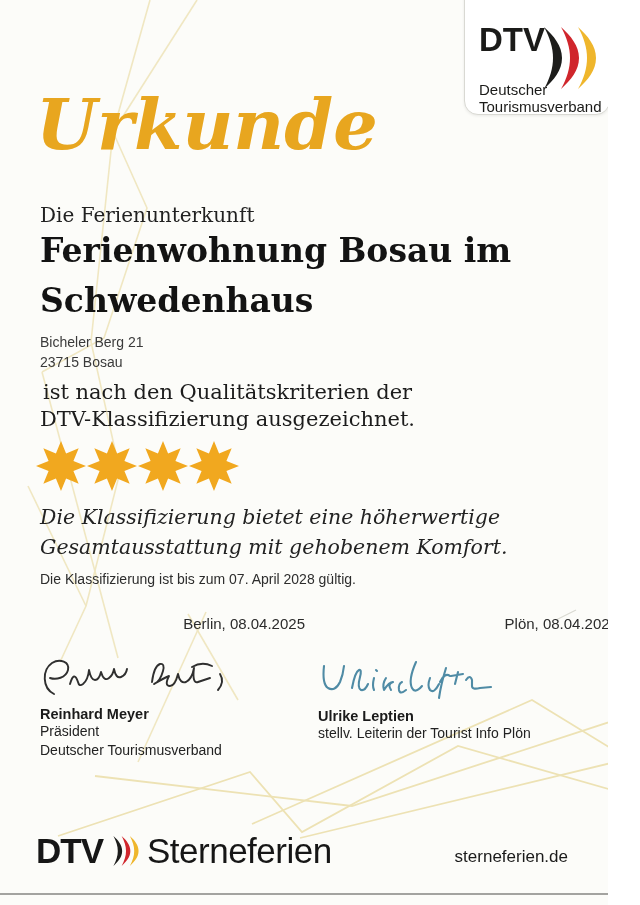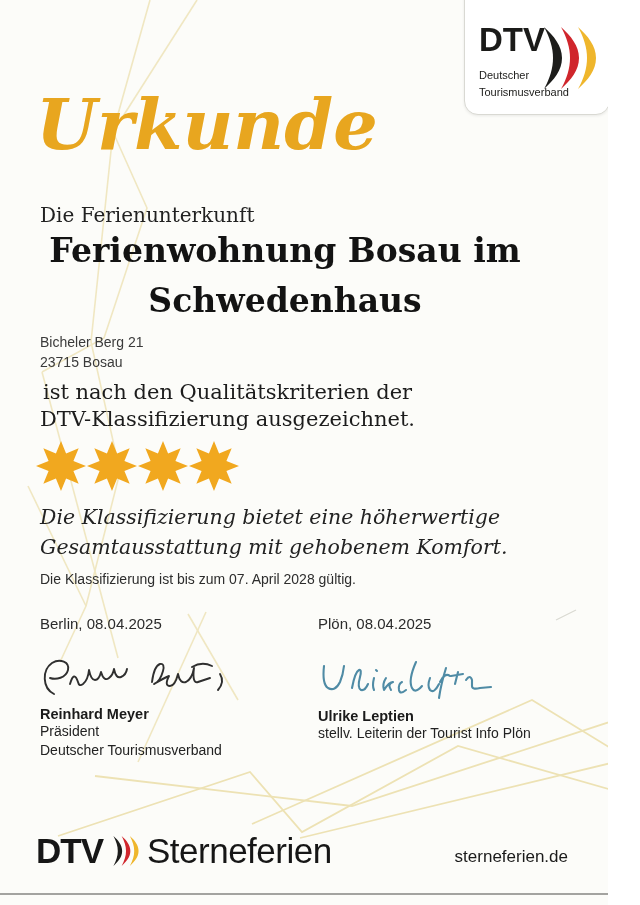--- a/index.html
+++ b/index.html
@@ -15,7 +15,7 @@
     box-shadow:0 1px 3px rgba(0,0,0,.08);}
   .logo-inner{position:absolute;left:14px;top:44px;}
   .dtv-wordmark{font-size:33px;font-weight:bold;line-height:1;color:#1b1b19;}
-  .logo-sub{margin-top:11px;font-size:11px;line-height:17px;color:#1b1b19;}
+  .logo-sub{margin-top:25px;font-size:15px;line-height:17px;color:#1b1b19;}
   .chevrons{position:absolute;left:76px;top:48px;width:58px;height:62px;}
   .chev-b{fill:#1d1d1b}.chev-r{fill:#d0262c}.chev-g{fill:#efb62c}
 

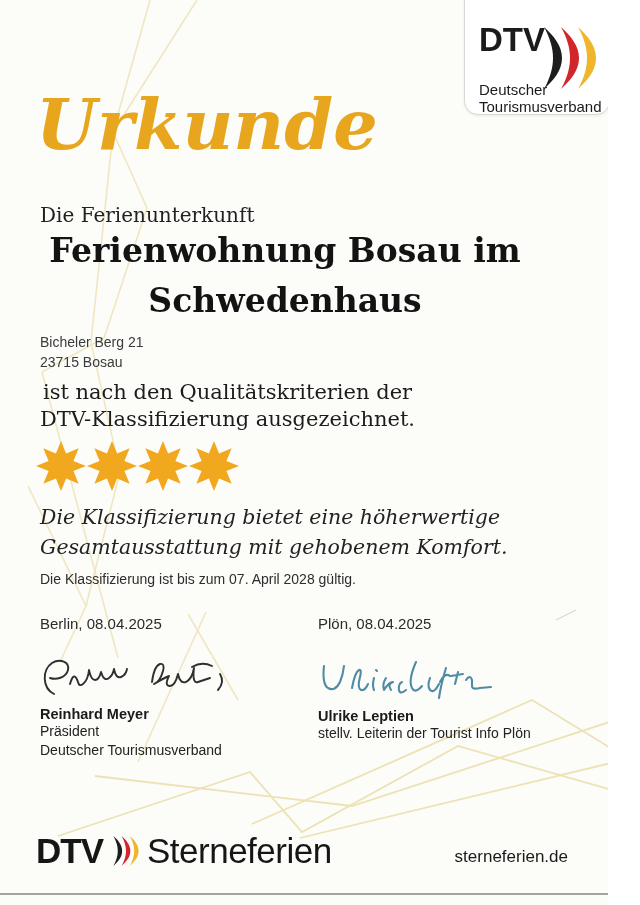--- a/index.html
+++ b/index.html
@@ -26,7 +26,7 @@
     font-size:20px;color:#212121;}
   .property-name{position:absolute;left:40px;top:226px;width:490px;
     font-family:"DejaVu Serif",serif;font-weight:bold;font-size:33px;
-    line-height:50px;color:#131313;text-align:center;}
+    line-height:50px;color:#131313;}
   .address{position:absolute;left:40px;top:332px;font-size:14px;line-height:20px;color:#3a3a3a;}
   .award{position:absolute;left:40px;top:379px;font-family:"DejaVu Serif",serif;
     font-size:21px;line-height:27px;color:#1c1c1c;text-align:center;}

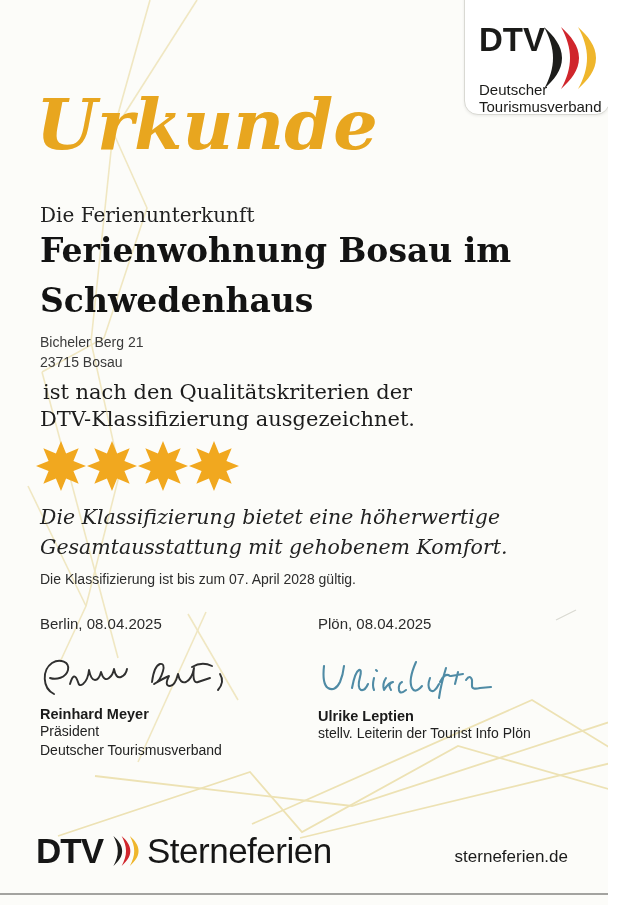--- a/index.html
+++ b/index.html
@@ -39,7 +39,7 @@
   .sig-block{position:absolute;top:615px;}
   .sig-left{left:40px;width:265px;}
   .sig-right{left:318px;width:300px;}
-  .place-date{font-size:15px;color:#2b2b2b;}
+  .place-date{font-size:15px;color:#2b2b2b;text-align:right;}
   .autograph{display:block;margin-top:22px;}
   .signatory-name{font-size:14.5px;font-weight:bold;margin-top:4px;color:#1a1a1a;}
   .signatory-role{font-size:14px;line-height:19px;color:#222;}

